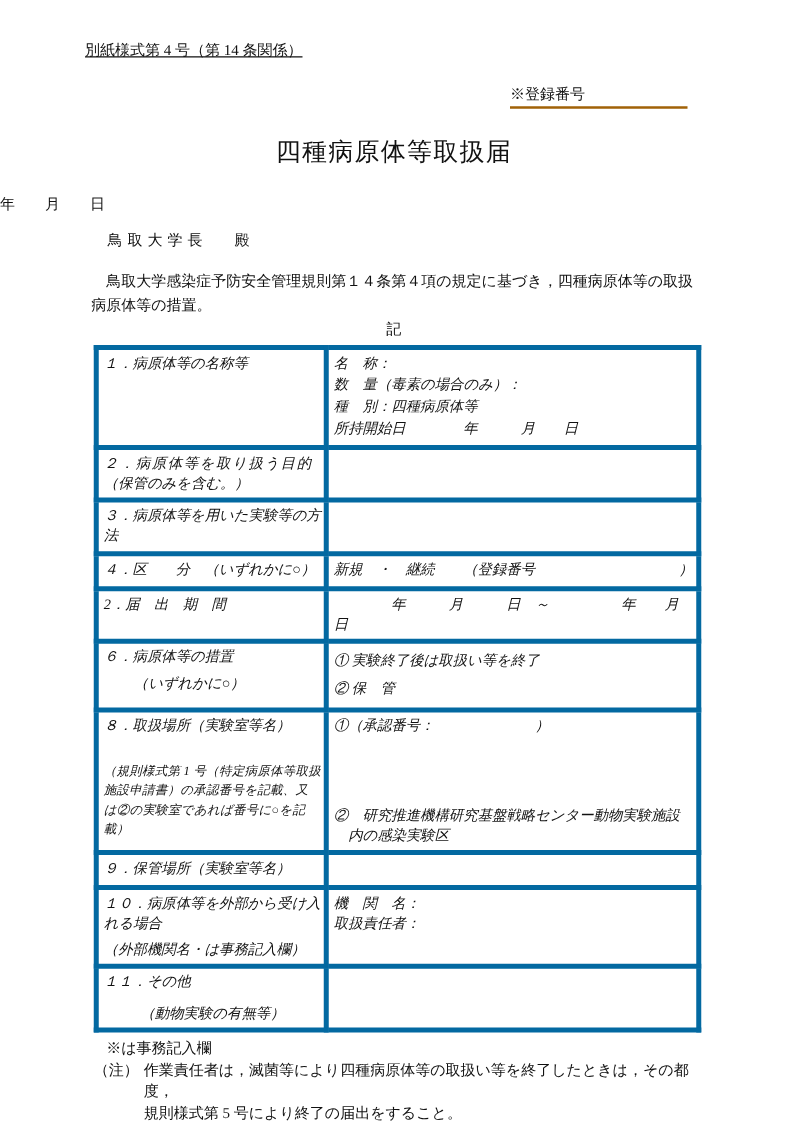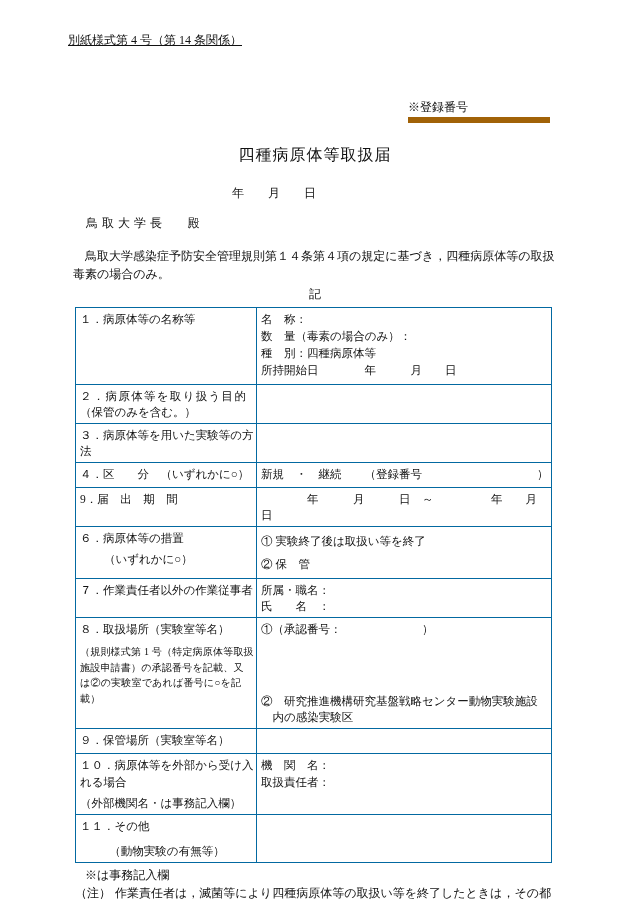--- a/index.html
+++ b/index.html
@@ -11,7 +11,7 @@
   .sheet{position:relative;width:630px;height:903px;}
   .form-number{margin:32px 0 0 68px;text-decoration:underline;}
   .reg-row{margin:18px 80px 0 0;text-align:right;}
-  .reg-underline{display:inline-block;width:142px;text-align:left;border-bottom:6px solid #a16207;padding-bottom:1px;margin-top:32px;}
+  .reg-underline{display:inline-block;width:142px;text-align:left;border-bottom:2px solid #a16207;padding-bottom:1px;}
   .title{margin:21px 0 16px 0;text-align:center;font-size:16px;font-weight:normal;letter-spacing:1px;}
   .date-line{margin:19px 82px 0 0;text-align:center;}
   .addressee{margin:13px 0 0 86px;letter-spacing:0.5px;}

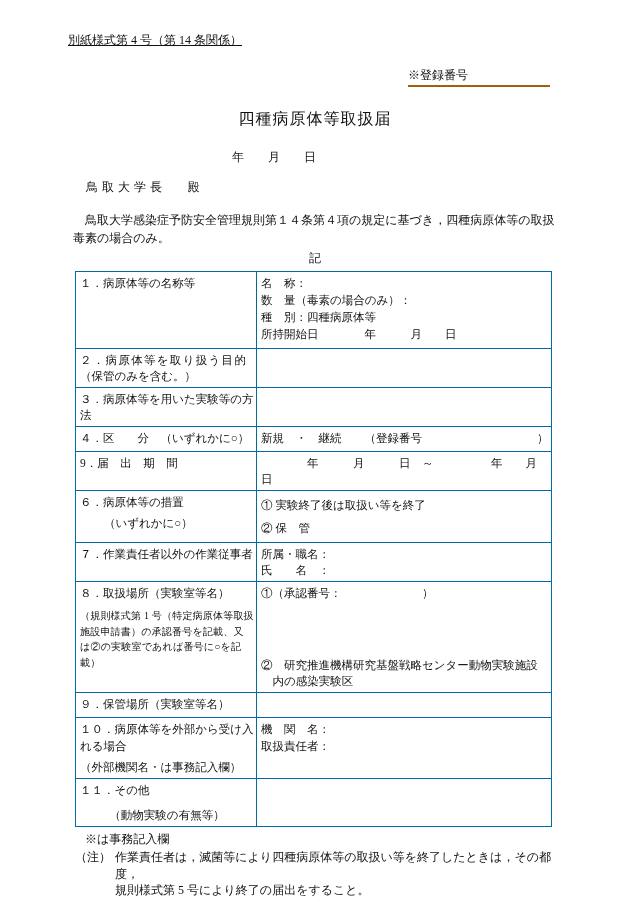--- a/index.html
+++ b/index.html
@@ -12,7 +12,7 @@
   .form-number{margin:32px 0 0 68px;text-decoration:underline;}
   .reg-row{margin:18px 80px 0 0;text-align:right;}
   .reg-underline{display:inline-block;width:142px;text-align:left;border-bottom:2px solid #a16207;padding-bottom:1px;}
-  .title{margin:21px 0 16px 0;text-align:center;font-size:16px;font-weight:normal;letter-spacing:1px;}
+  .title{margin:21px 0 16px 0;text-align:center;font-size:20px;font-weight:normal;letter-spacing:1px;}
   .date-line{margin:19px 82px 0 0;text-align:center;}
   .addressee{margin:13px 0 0 86px;letter-spacing:0.5px;}
   .applicant{margin:15px 0 0 283px;}

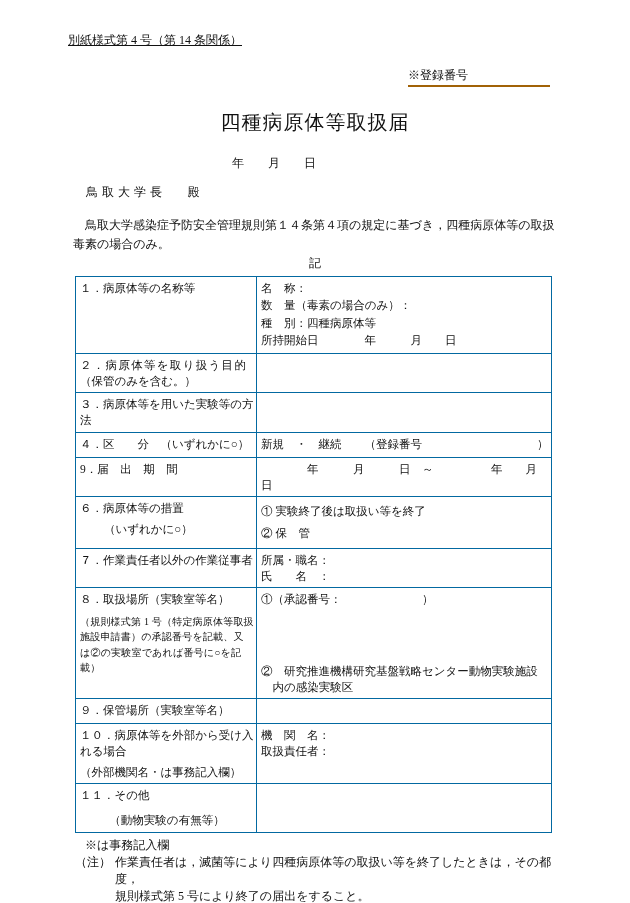--- a/index.html
+++ b/index.html
@@ -13,7 +13,7 @@
   .reg-row{margin:18px 80px 0 0;text-align:right;}
   .reg-underline{display:inline-block;width:142px;text-align:left;border-bottom:2px solid #a16207;padding-bottom:1px;}
   .title{margin:21px 0 16px 0;text-align:center;font-size:20px;font-weight:normal;letter-spacing:1px;}
-  .date-line{margin:19px 82px 0 0;text-align:center;}
+  .date-line{margin:19px 82px 0 0;text-align:left;}
   .addressee{margin:13px 0 0 86px;letter-spacing:0.5px;}
   .applicant{margin:15px 0 0 283px;}
   .app-line2{padding-left:72px;}

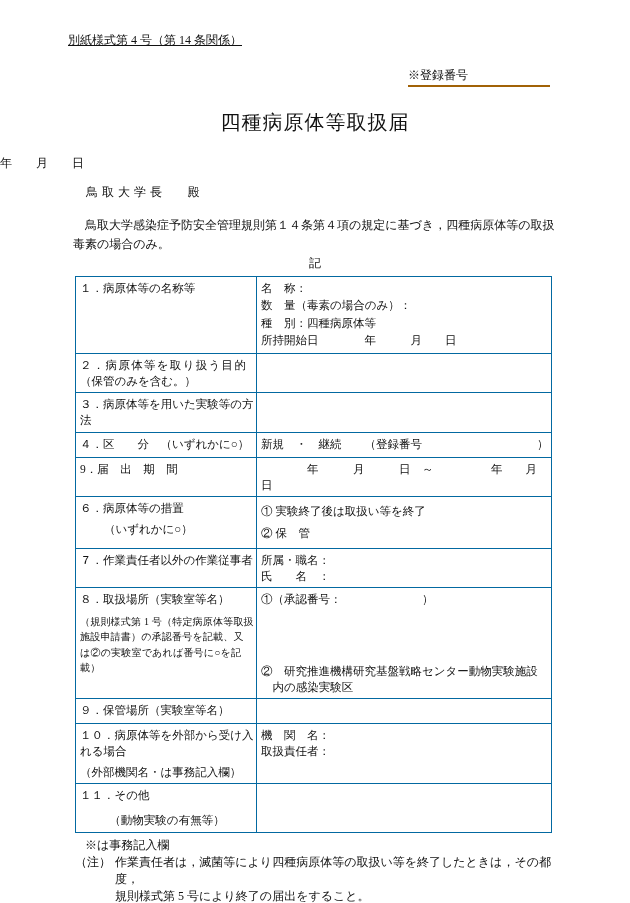--- a/index.html
+++ b/index.html
@@ -66,7 +66,7 @@
   </div>
 
   <p class="intro">　鳥取大学感染症予防安全管理規則第１４条第４項の規定に基づき，四種病原体等の取扱
-毒素の場合のみ。</p>
+病原体等の措置。</p>
 
   <div class="ki">記</div>
 

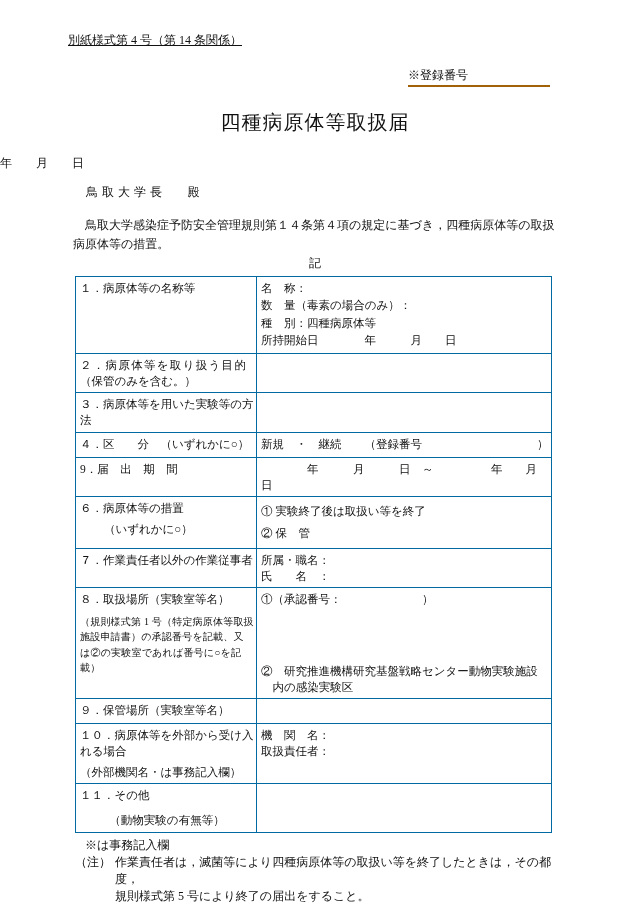--- a/index.html
+++ b/index.html
@@ -21,9 +21,9 @@
   .ki{margin:2px 0 0 0;text-align:center;}
   table.main{border-collapse:collapse;margin:4px 0 0 75px;table-layout:fixed;}
   table.main td{
-    border:1px solid #0369a1;vertical-align:top;
+    border:4px solid #0369a1;vertical-align:top;
     padding:3px 2px 3px 4px;font-size:11.5px;line-height:1.4;
-    word-break:break-all;overflow:hidden;
+    word-break:break-all;overflow:hidden;font-style:italic;
   }
   td.c1{width:174px;}
   td.c2{width:288px;padding-left:6px;}

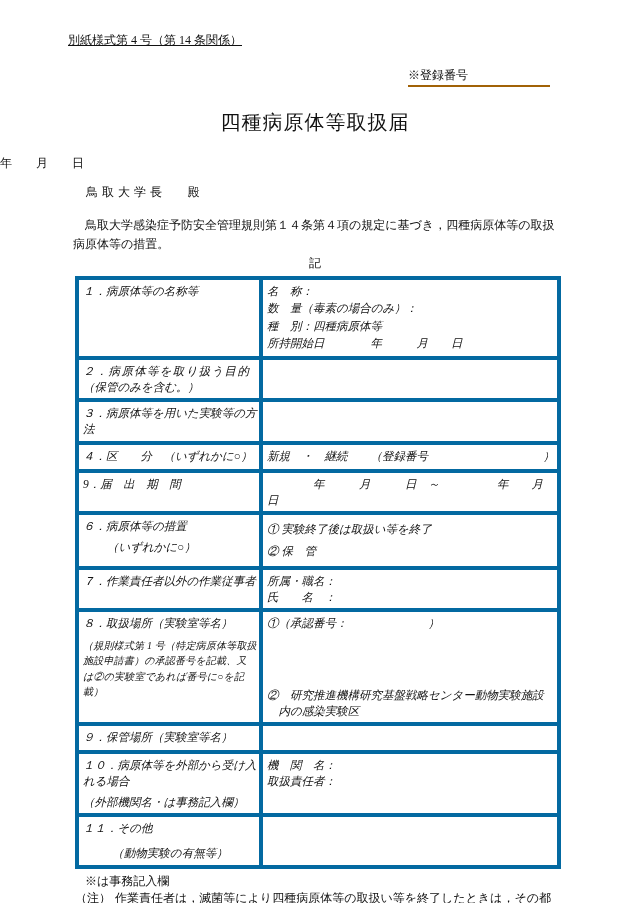--- a/index.html
+++ b/index.html
@@ -110,7 +110,7 @@
     </tr>
     <tr class="r5">
       <td class="c1">
-            <div>9．届　出　期　間</div>
+            <div>2．届　出　期　間</div>
           </td>
       <td class="c2">
             <div class="pre">　　　　年　　　月　　　日　～　　　　　年　　月

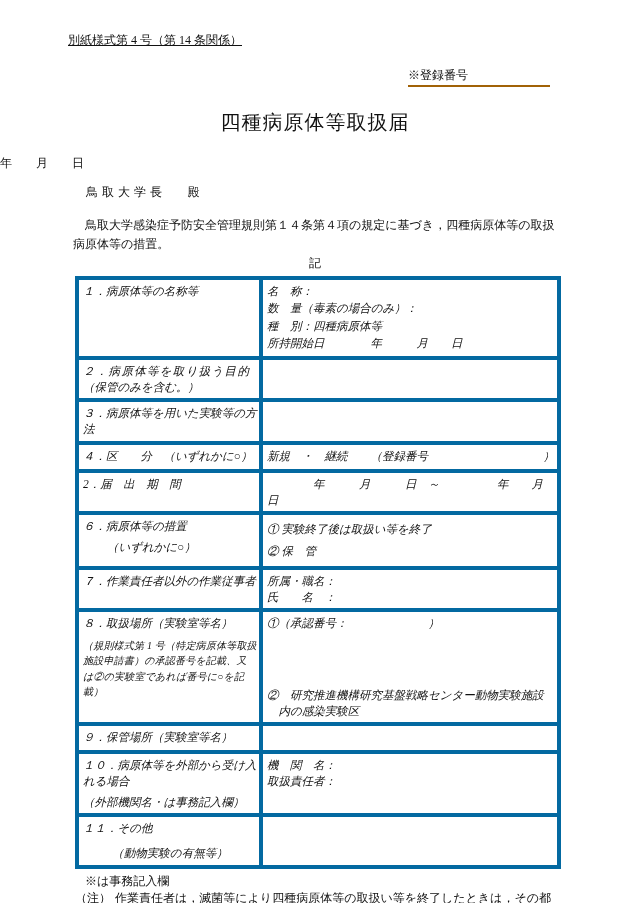--- a/index.html
+++ b/index.html
@@ -127,15 +127,6 @@
 ② 保　管</div>
           </td>
     </tr>
-    <tr class="r7">
-      <td class="c1">
-            <div>７．作業責任者以外の作業従事者</div>
-          </td>
-      <td class="c2">
-            <div class="pre">所属・職名：
-氏　　名　：</div>
-          </td>
-    </tr>
     <tr class="r8">
       <td class="c1">
         <div>８．取扱場所（実験室等名）</div>

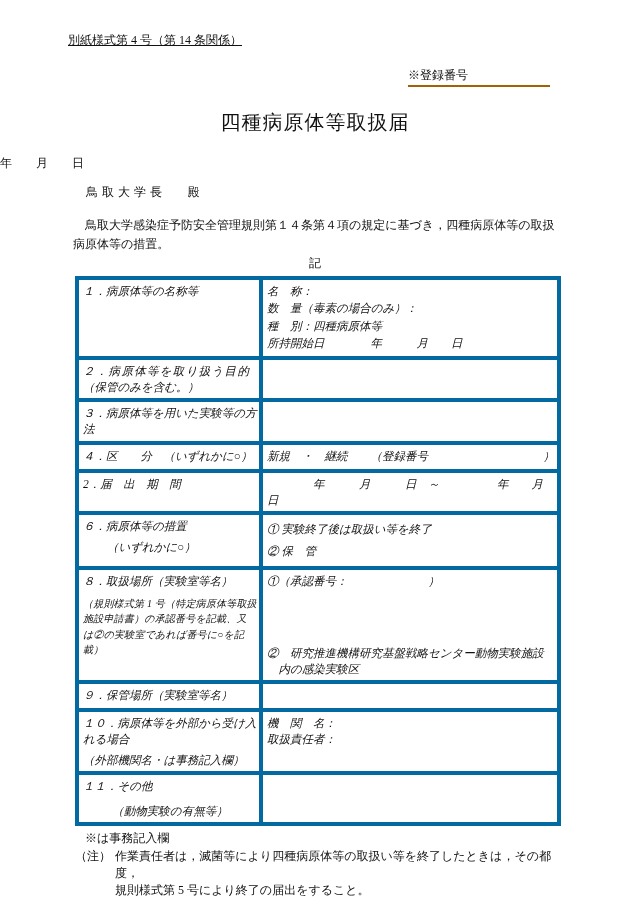--- a/index.html
+++ b/index.html
@@ -34,7 +34,7 @@
   tr.r10 td{height:52px;} tr.r11 td{height:33px;}
   .spread{letter-spacing:1.3px;}
   .sub-indent{padding-left:24px;}
-  .sub-small{font-size:10px;line-height:1.55;margin-top:7px;letter-spacing:0.2px;}
+  .sub-small{font-size:10px;line-height:1.55;margin-top:21px;letter-spacing:0.2px;}
   .sub-gap{margin-top:5px;}
   .sub-gap-lg{margin-top:9px;text-align:center;}
   .val-tall{line-height:1.95;}

